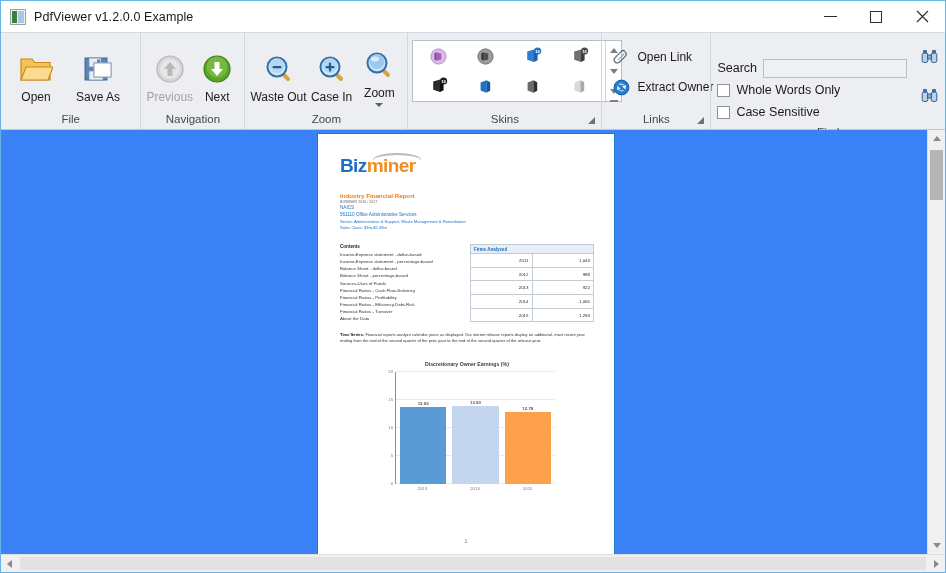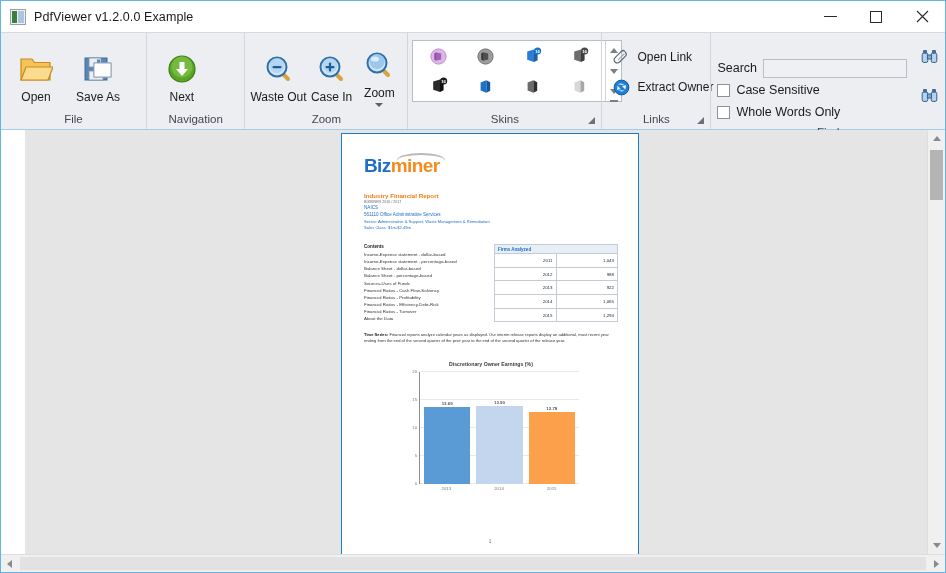--- a/index.html
+++ b/index.html
@@ -460,6 +460,16 @@
     <div class="ribbon-group" style="width:104px">
       <div class="group-body">
 
+        <div class="big-button disabled">
+          <span class="ico">
+            <svg class="svgico" width="30" height="30" viewBox="0 0 30 30">
+              <circle cx="15" cy="15" r="13" fill="#d6d6d6" stroke="#b5b5b5" stroke-width="1.2"></circle>
+              <circle cx="15" cy="15" r="10" fill="#e6e6e6"></circle>
+              <path d="M15 8 L21 15 L17.5 15 L17.5 22 L12.5 22 L12.5 15 L9 15 Z" fill="#b9b9b9"></path>
+            </svg>
+          </span>
+          <span class="lbl">Previous</span>
+        </div>
 
         <div class="big-button">
           <span class="ico">

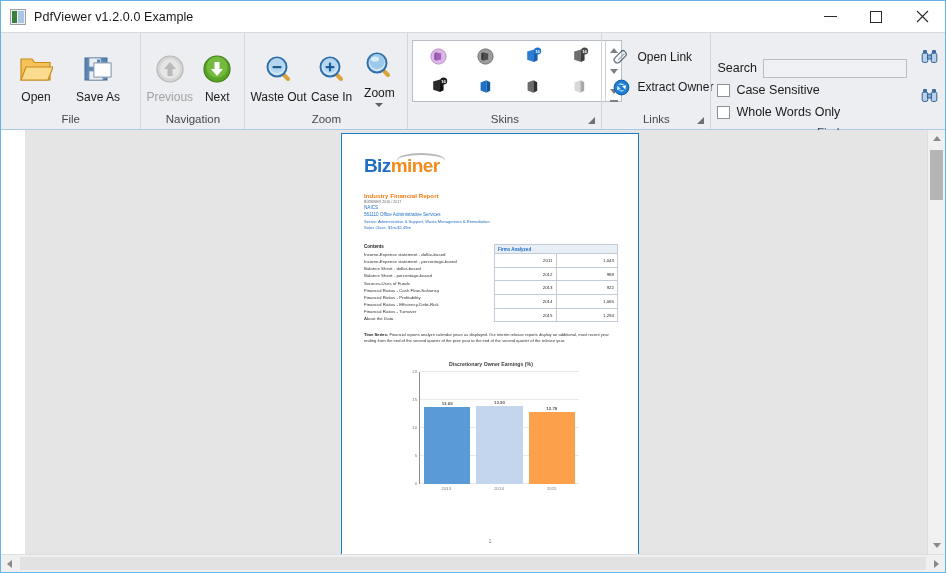--- a/index.html
+++ b/index.html
@@ -659,12 +659,12 @@
 
           <div class="cbx-row">
             <span class="cbx"></span>
-            <span class="cbx-label">Case Sensitive</span>
+            <span class="cbx-label">Whole Words Only</span>
           </div>
 
           <div class="cbx-row">
             <span class="cbx"></span>
-            <span class="cbx-label">Whole Words Only</span>
+            <span class="cbx-label">Case Sensitive</span>
           </div>
 
         </div>

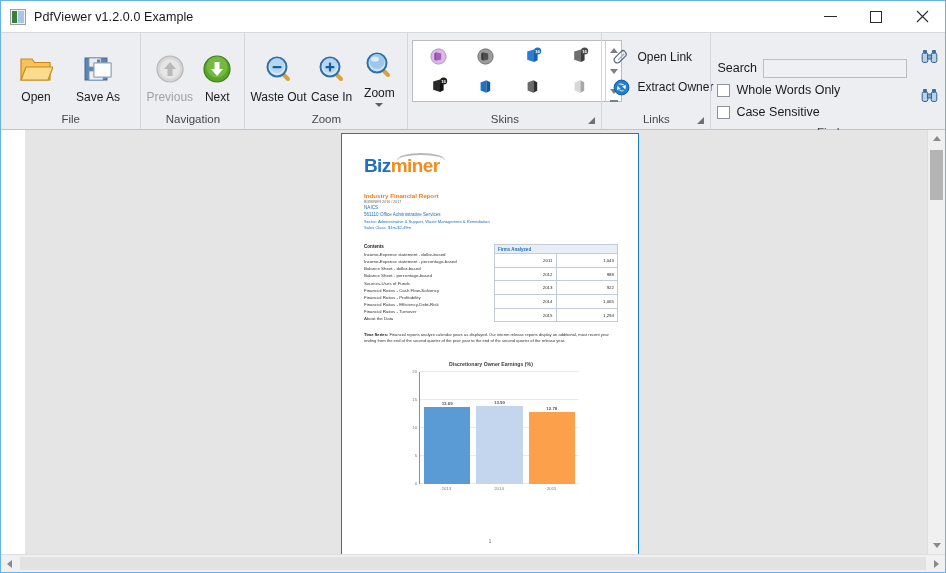--- a/index.html
+++ b/index.html
@@ -250,10 +250,9 @@
   .doc-area {
     flex: 1;
     position: relative;
-    background: #e5e5e5;
+    background: #3b82f6;
     overflow: hidden;
     display: flex;
-    margin-left: 24px;
   }
   .doc-canvas {
     flex: 1;

